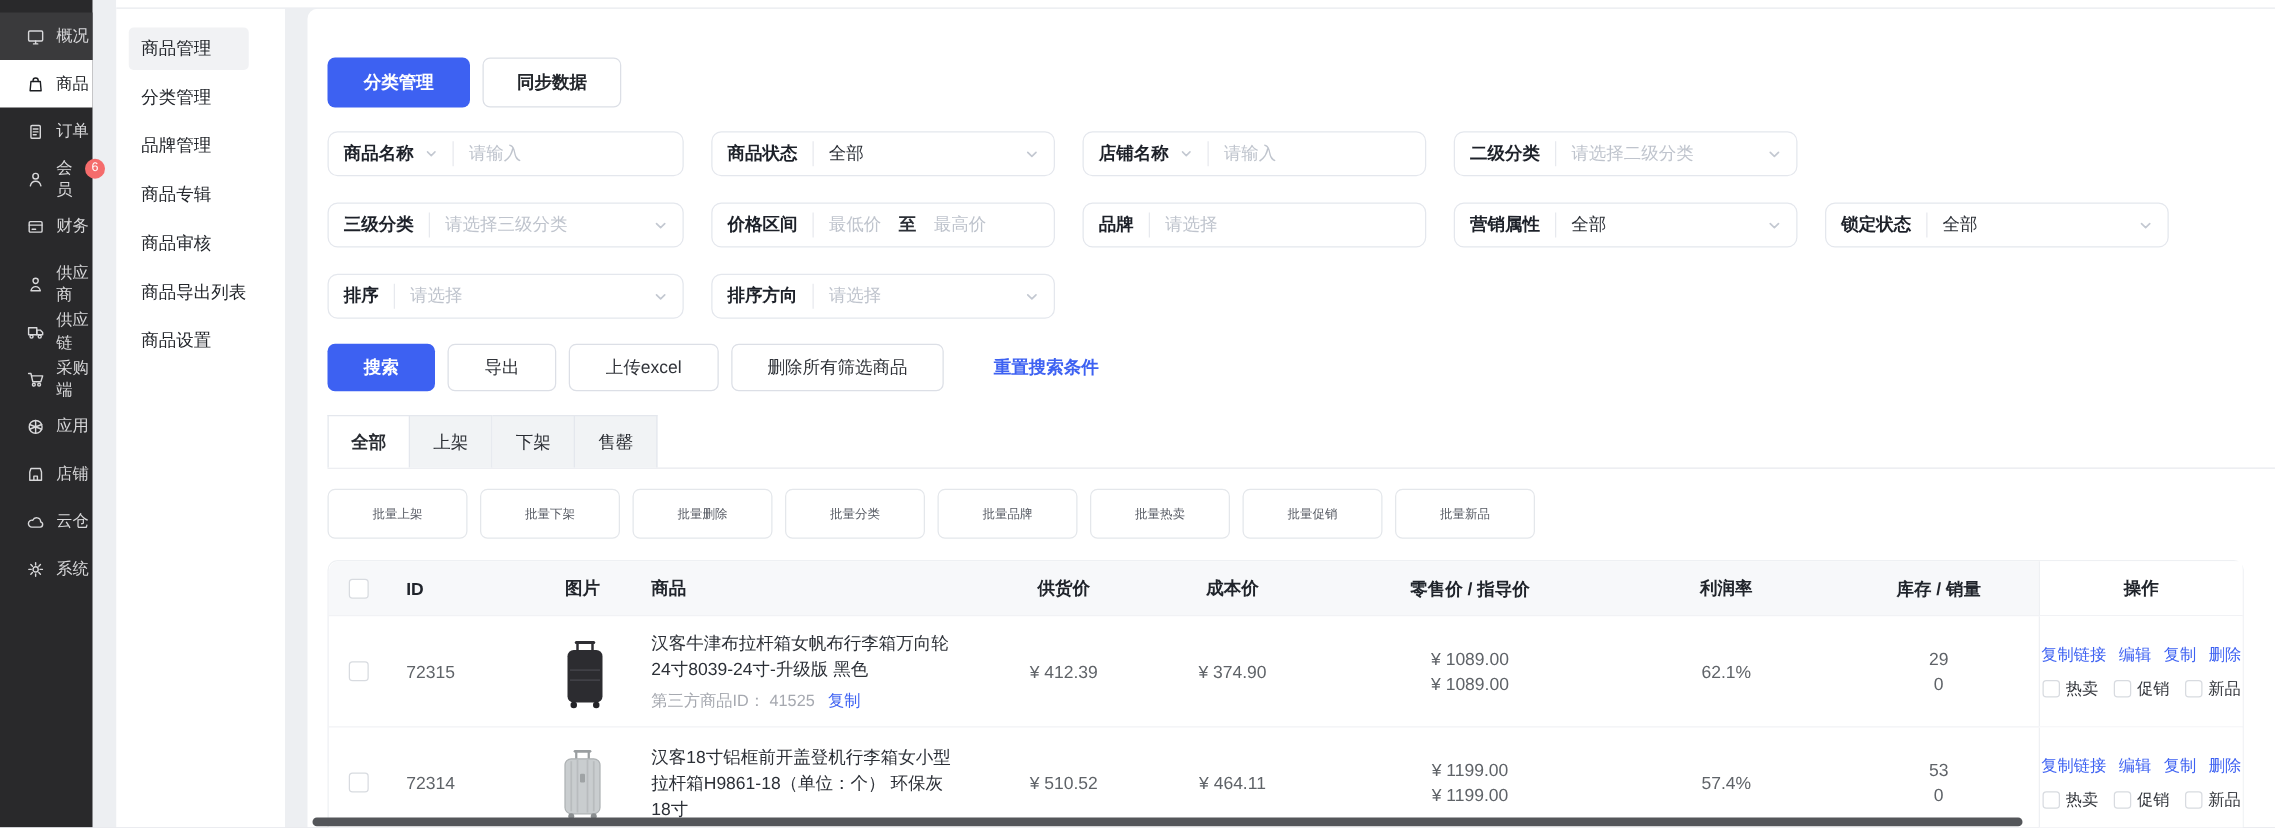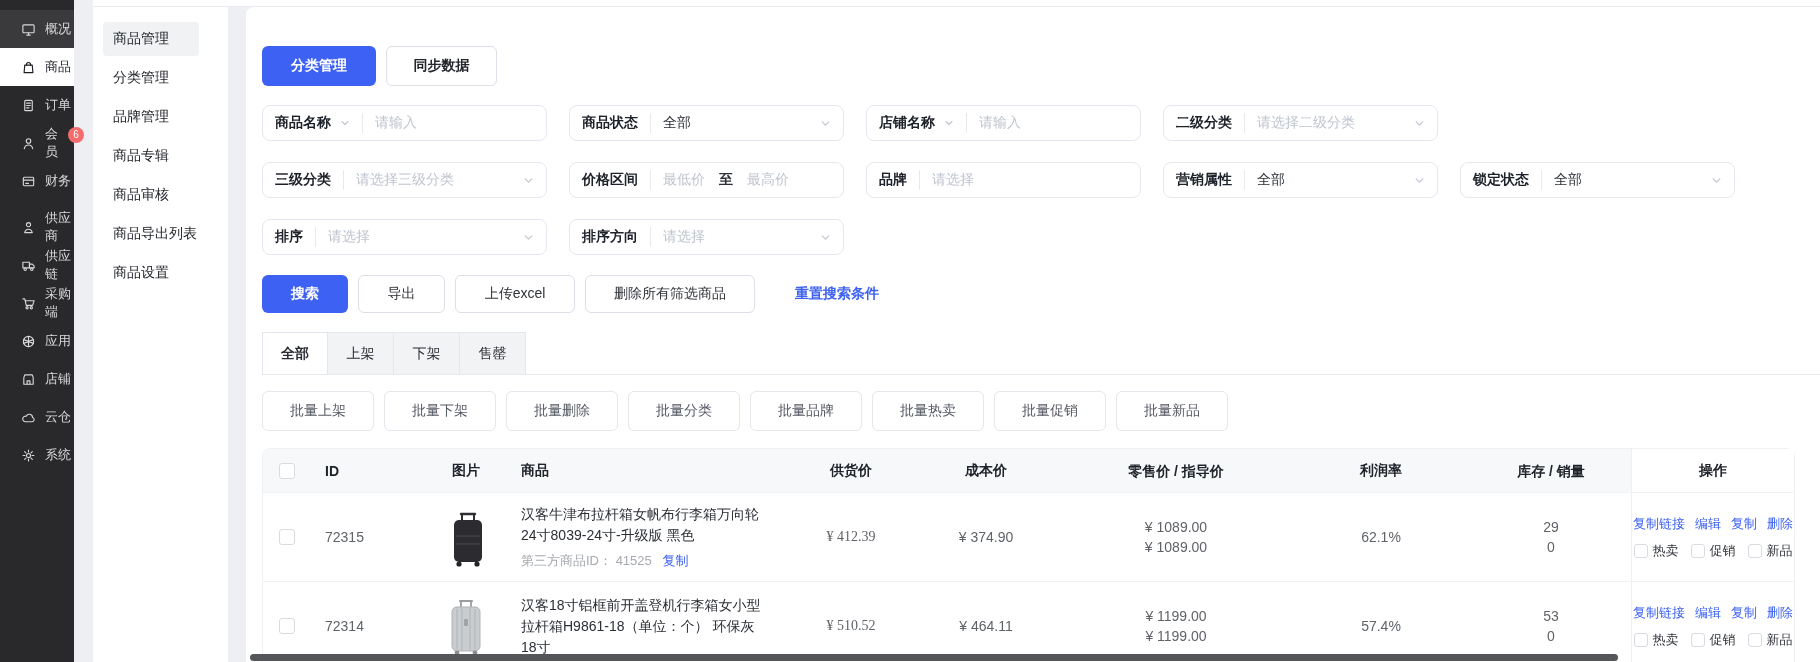--- a/index.html
+++ b/index.html
@@ -56,7 +56,7 @@
   
   .brow{display:flex;gap:10px;margin-top:16px;}
   .bbtn{width:112px;height:40px;display:inline-flex;align-items:center;justify-content:center;background:#fff;
-        border:1px solid #e4e7eb;border-radius:6px;color:#565a63;font-size:14px;cursor:pointer;}
+        border:1px solid #e4e7eb;border-radius:6px;color:#565a63;font-size:10px;cursor:pointer;}
   
   .table{margin:17px 25px 0 0;border:1px solid #eef0f3;border-radius:8px 8px 0 0;position:relative;background:#fff;}
   .thead{display:flex;align-items:center;height:43px;background:#f7f8fa;border-radius:8px 8px 0 0;

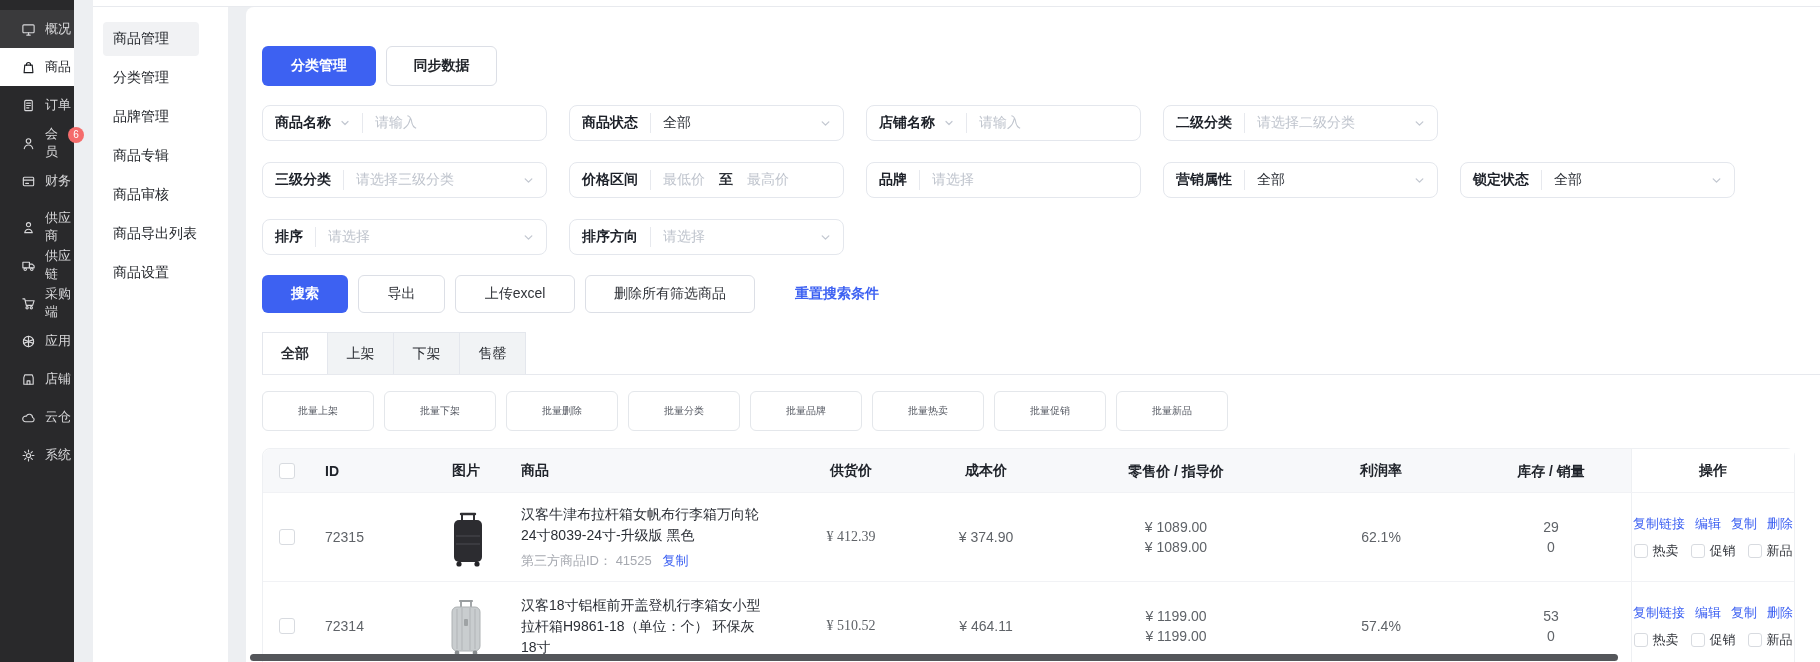--- a/index.html
+++ b/index.html
@@ -66,7 +66,7 @@
   .c-id{width:100px;padding-left:14px;box-sizing:border-box;flex:0 0 auto;}
   .c-img{width:110px;display:flex;justify-content:center;flex:0 0 auto;}
   .c-name{width:270px;flex:0 0 auto;}
-  .c-supply{width:120px;text-align:center;flex:0 0 auto;font-family:Liberation Serif, serif;}
+  .c-supply{width:120px;text-align:center;flex:0 0 auto;}
   .c-cost{width:150px;text-align:center;flex:0 0 auto;}
   .c-retail{width:230px;text-align:center;line-height:20px;flex:0 0 auto;}
   .c-profit{width:180px;text-align:center;flex:0 0 auto;}

